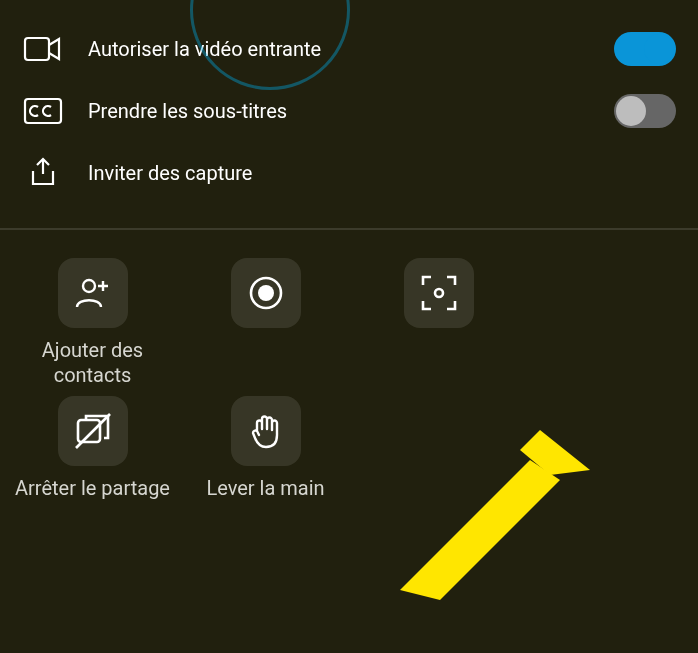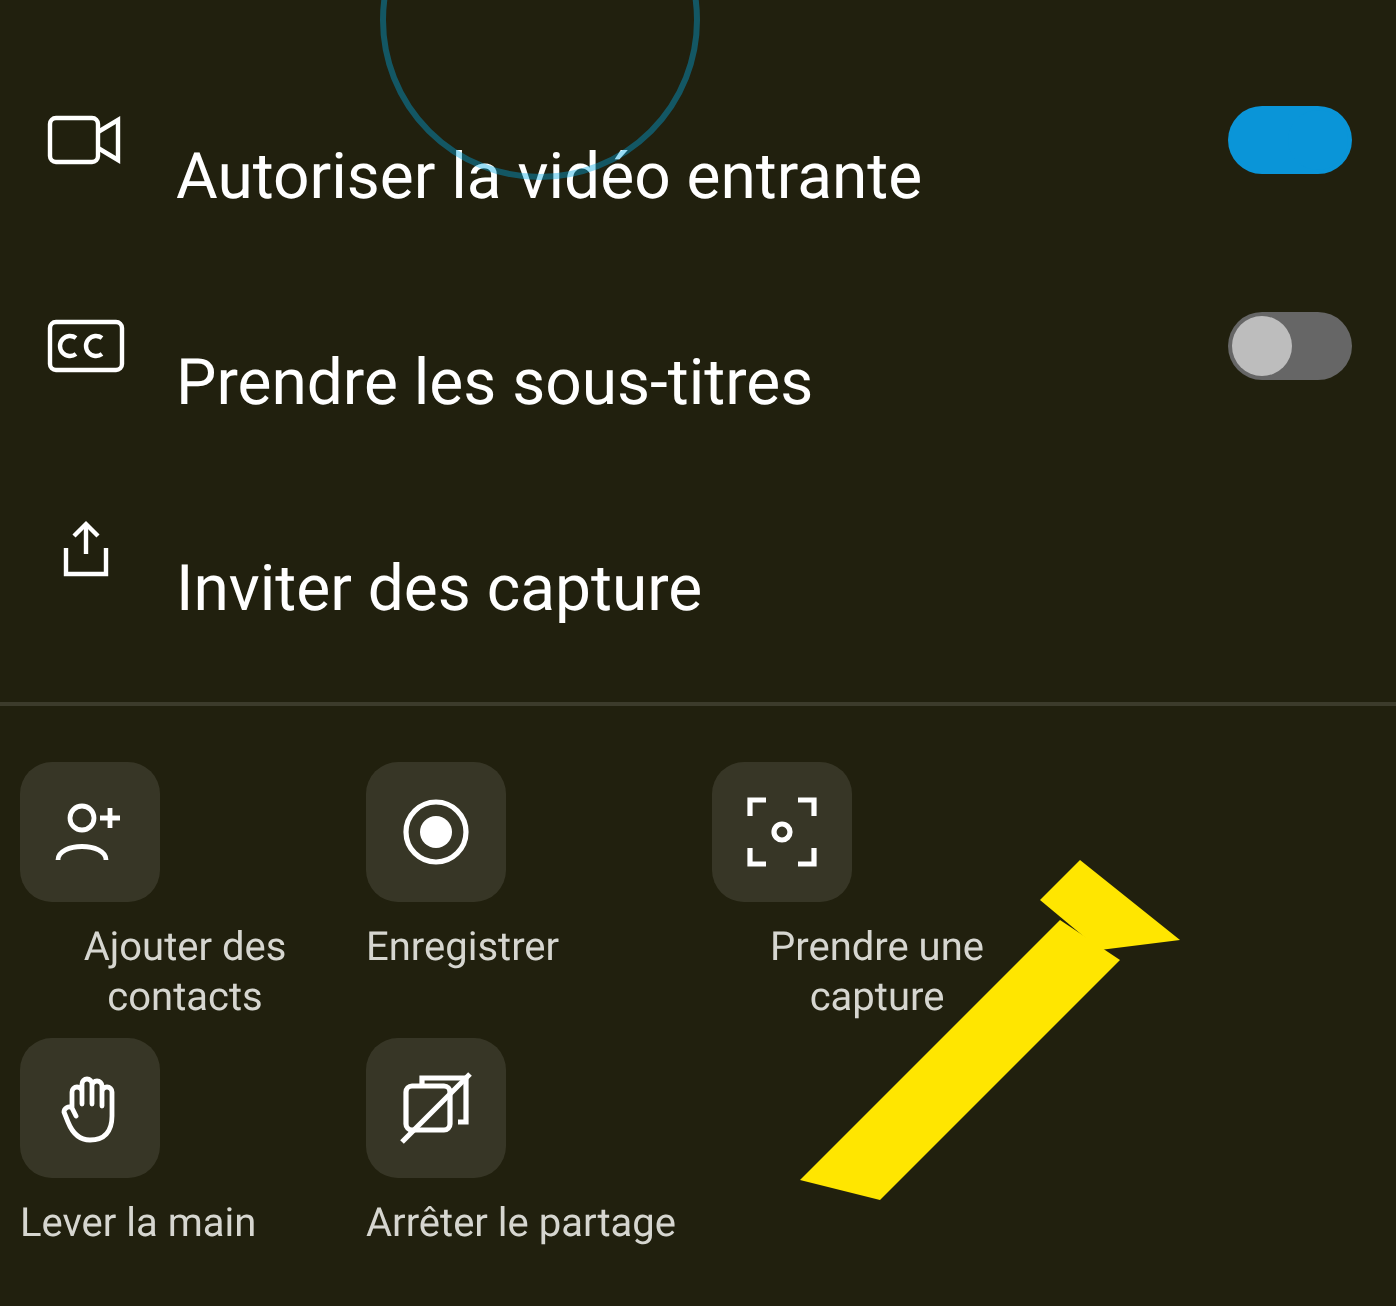--- a/index.html
+++ b/index.html
@@ -41,10 +41,9 @@
   .row-icon svg { display: block; }
   .row-label {
     flex: 1;
-    font-size: 32px;
+    font-size: 20px;
     font-weight: 400;
     color: #ffffff;
-    margin-top: 37px;
   }
   .toggle {
     position: relative;

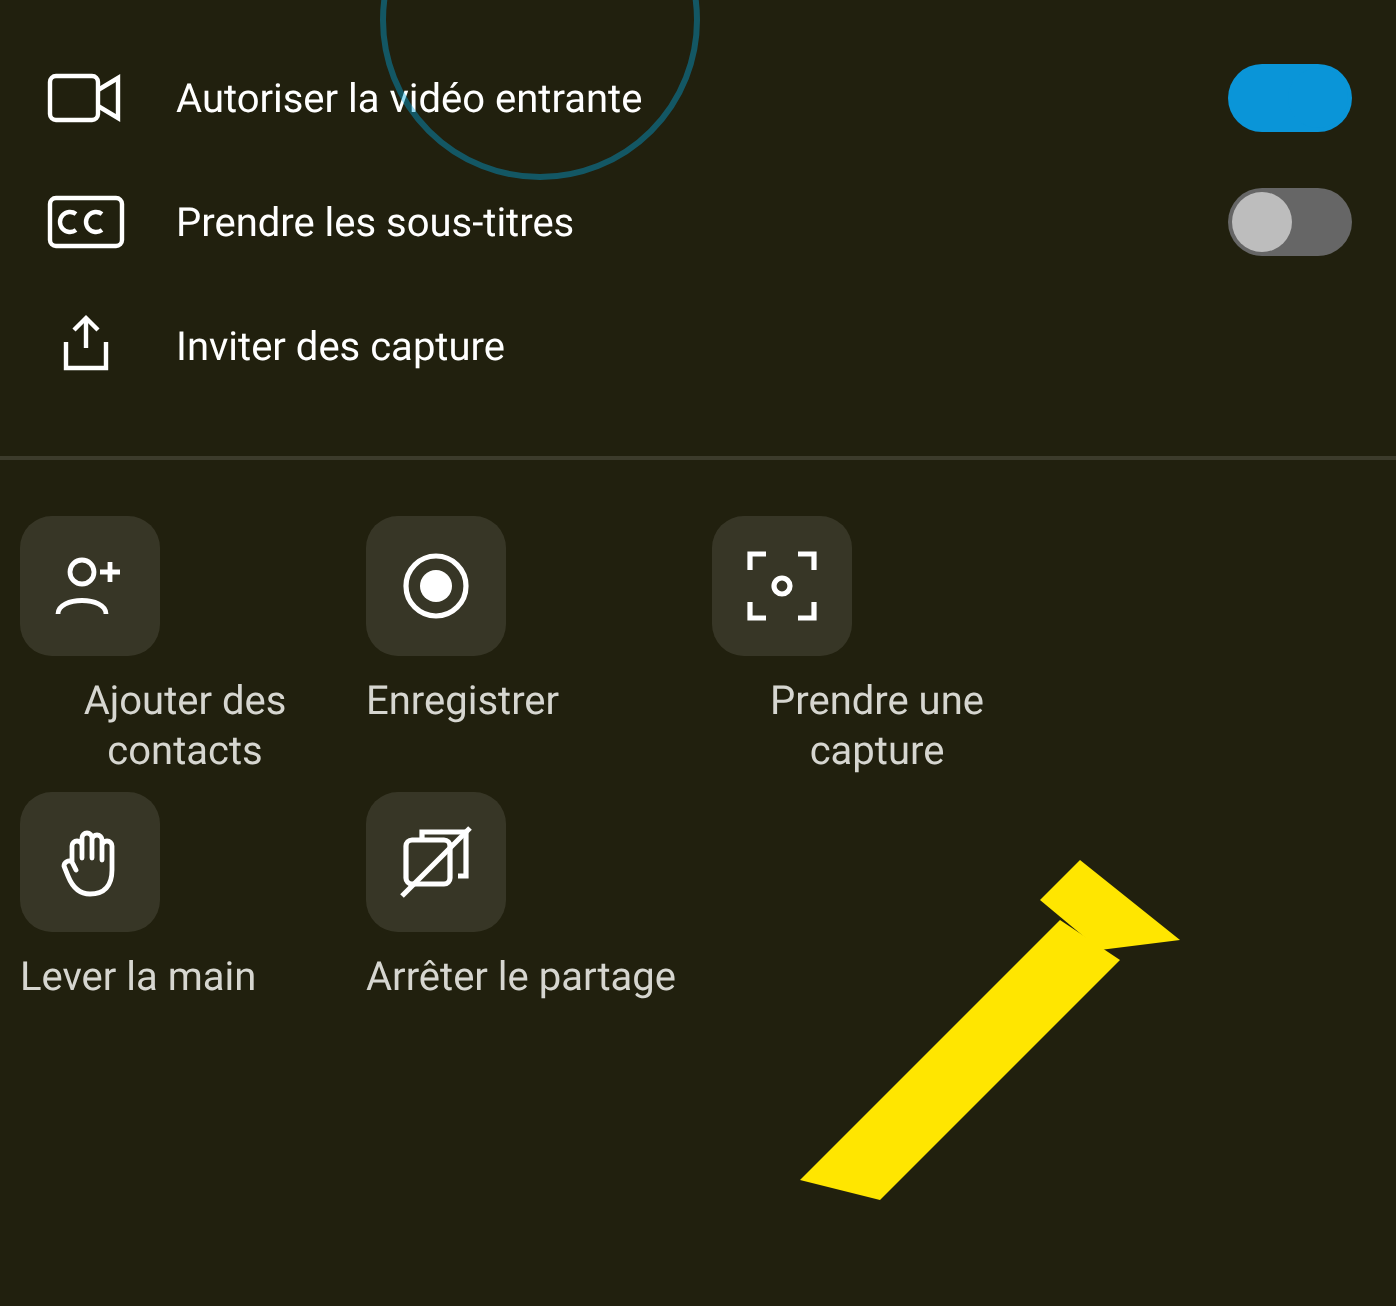--- a/index.html
+++ b/index.html
@@ -86,7 +86,7 @@
     width: 165px;
     display: flex;
     flex-direction: column;
-    align-items: flex-start;
+    align-items: center;
     text-align: center;
   }
   .grid-btn {

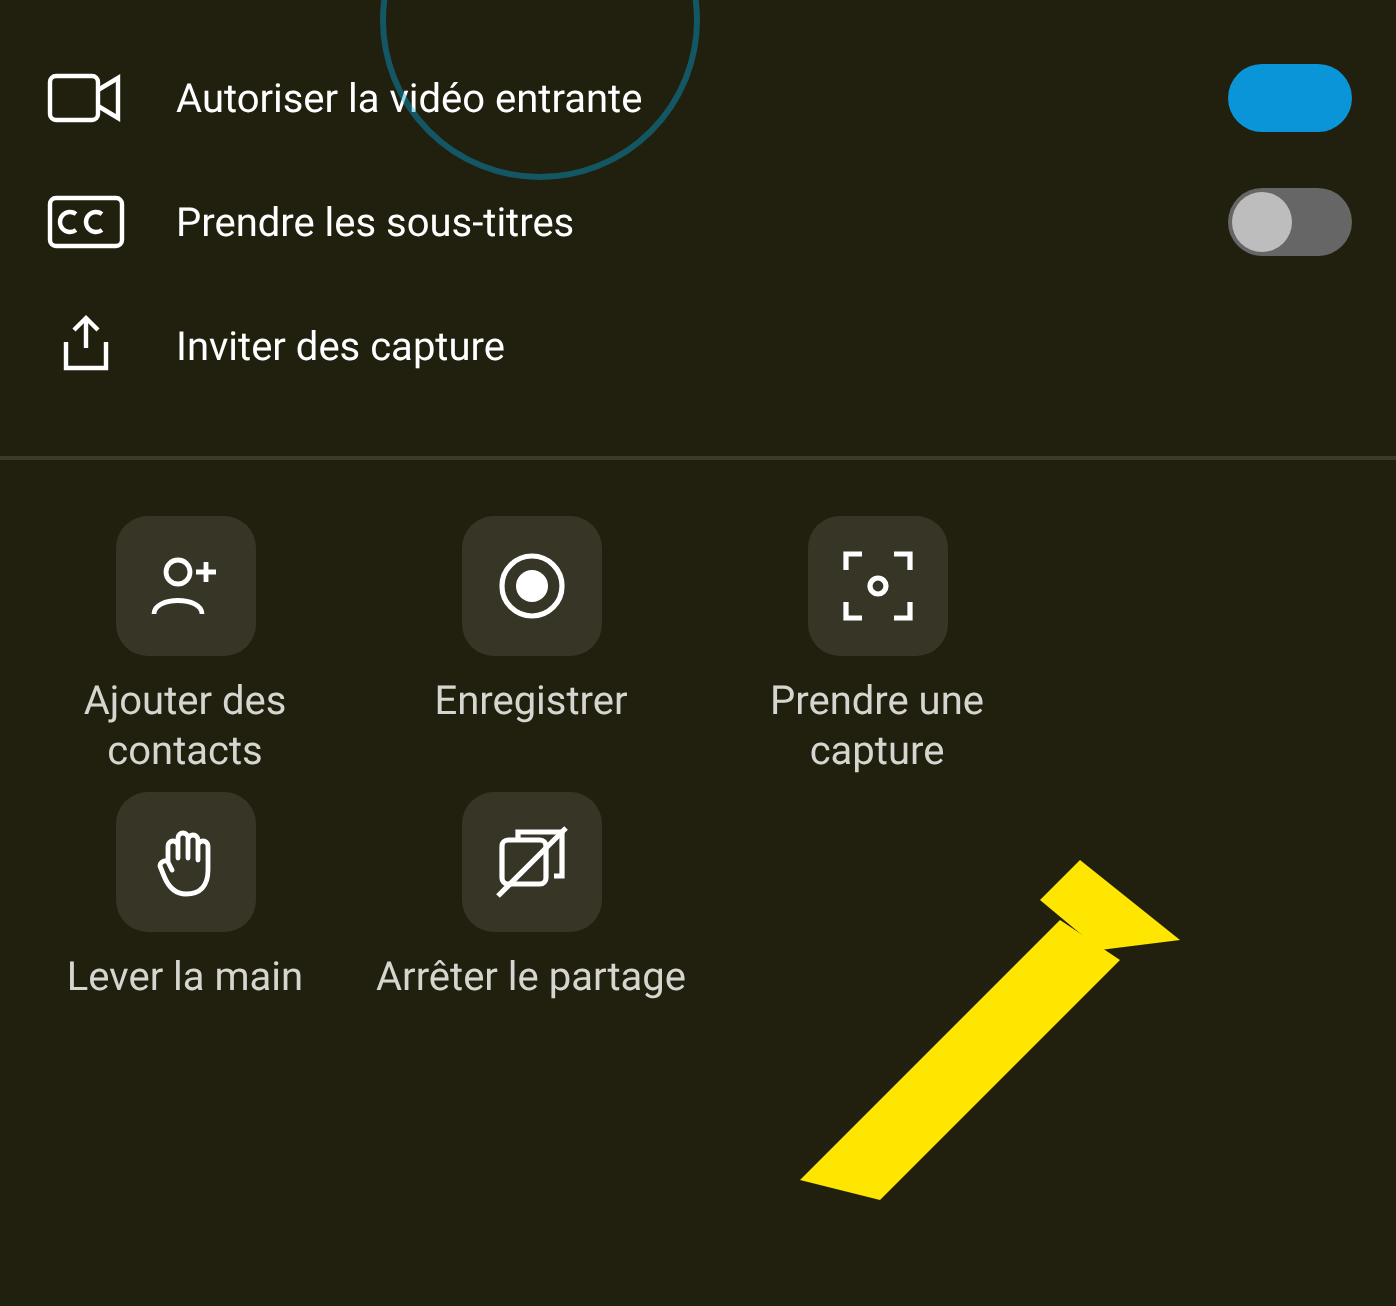--- a/index.html
+++ b/index.html
@@ -185,7 +185,6 @@
         </svg>
       </span>
     </div>
-    <div class="grid-label">Enregistrer</div>
   </div>
 
   <div class="grid-item">

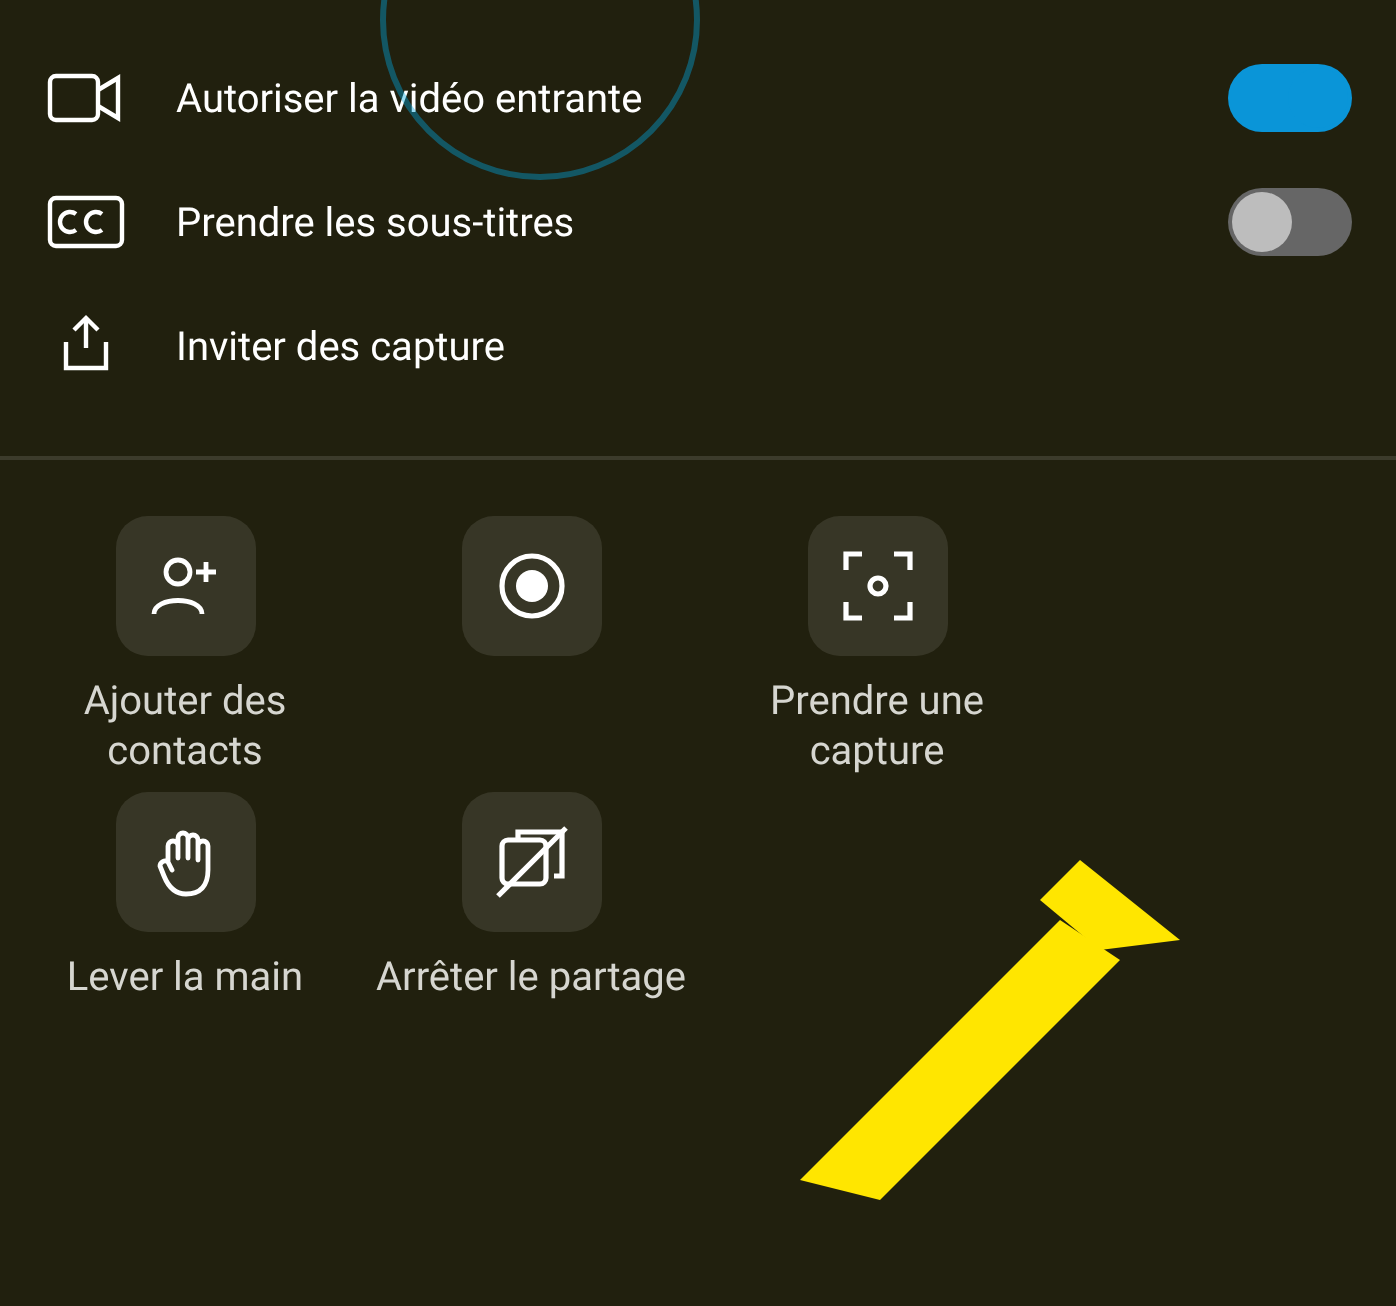--- a/index.html
+++ b/index.html
@@ -199,7 +199,6 @@
         </svg>
       </span>
     </div>
-    <div class="grid-label">Prendre une capture</div>
   </div>
 
   <div class="grid-item">

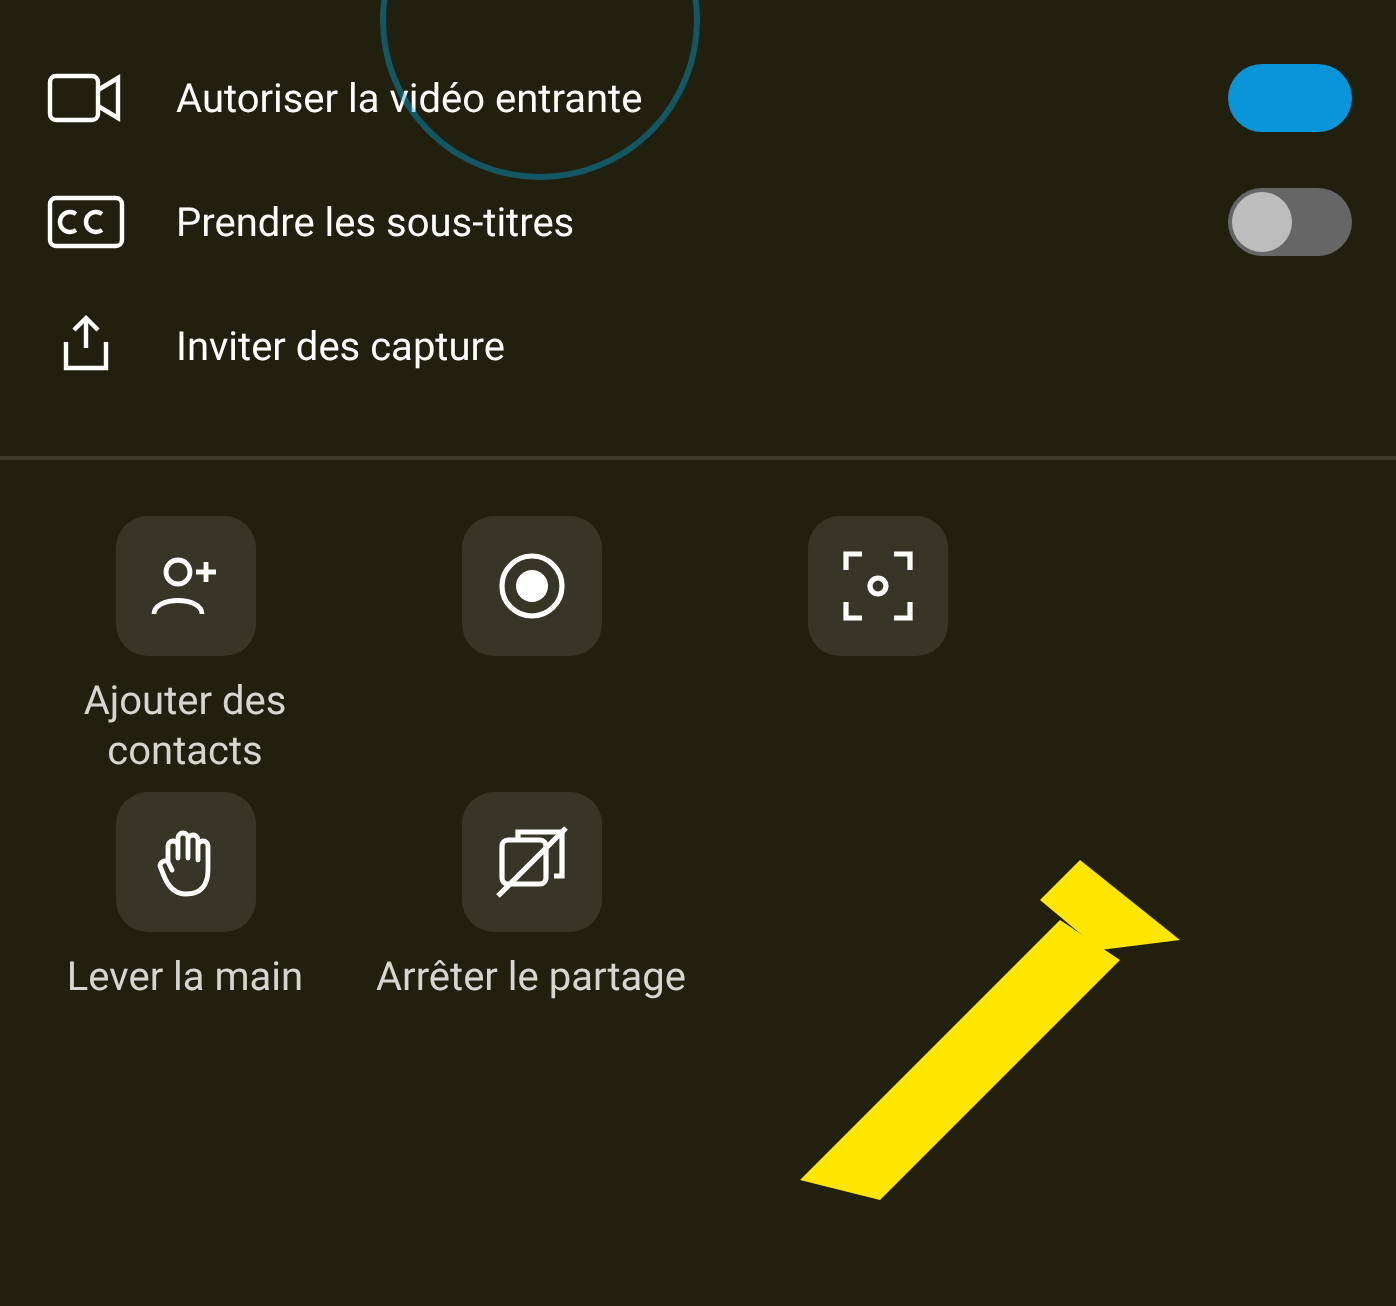--- a/index.html
+++ b/index.html
@@ -204,17 +204,6 @@
   <div class="grid-item">
     <div class="grid-btn">
       <span>
-        <svg width="40" height="40" viewBox="0 0 40 40" fill="none" stroke="#fff" stroke-width="2.4" stroke-linejoin="round" stroke-linecap="round">
-          <path d="M11 20 V12 a2.5 2.5 0 0 1 5 0 V18 M16 18 V8 a2.5 2.5 0 0 1 5 0 V18 M21 18 V9 a2.5 2.5 0 0 1 5 0 V19 M26 19 V12 a2.5 2.5 0 0 1 5 0 V24 C31 32 27 36 20 36 C14 36 11 32 9 27 L7 22 a2.5 2.5 0 0 1 4 -2 L13 24"></path>
-        </svg>
-      </span>
-    </div>
-    <div class="grid-label">Lever la main</div>
-  </div>
-
-  <div class="grid-item">
-    <div class="grid-btn">
-      <span>
         <svg width="42" height="42" viewBox="0 0 42 42" fill="none" stroke="#fff" stroke-width="2.6">
           <rect x="6" y="10" width="22" height="22" rx="3"></rect>
           <path d="M14 10 V6 H36 V28 H32"></path>
@@ -223,6 +212,17 @@
       </span>
     </div>
     <div class="grid-label">Arrêter le partage</div>
+  </div>
+
+  <div class="grid-item">
+    <div class="grid-btn">
+      <span>
+        <svg width="40" height="40" viewBox="0 0 40 40" fill="none" stroke="#fff" stroke-width="2.4" stroke-linejoin="round" stroke-linecap="round">
+          <path d="M11 20 V12 a2.5 2.5 0 0 1 5 0 V18 M16 18 V8 a2.5 2.5 0 0 1 5 0 V18 M21 18 V9 a2.5 2.5 0 0 1 5 0 V19 M26 19 V12 a2.5 2.5 0 0 1 5 0 V24 C31 32 27 36 20 36 C14 36 11 32 9 27 L7 22 a2.5 2.5 0 0 1 4 -2 L13 24"></path>
+        </svg>
+      </span>
+    </div>
+    <div class="grid-label">Lever la main</div>
   </div>
 
 </div>

